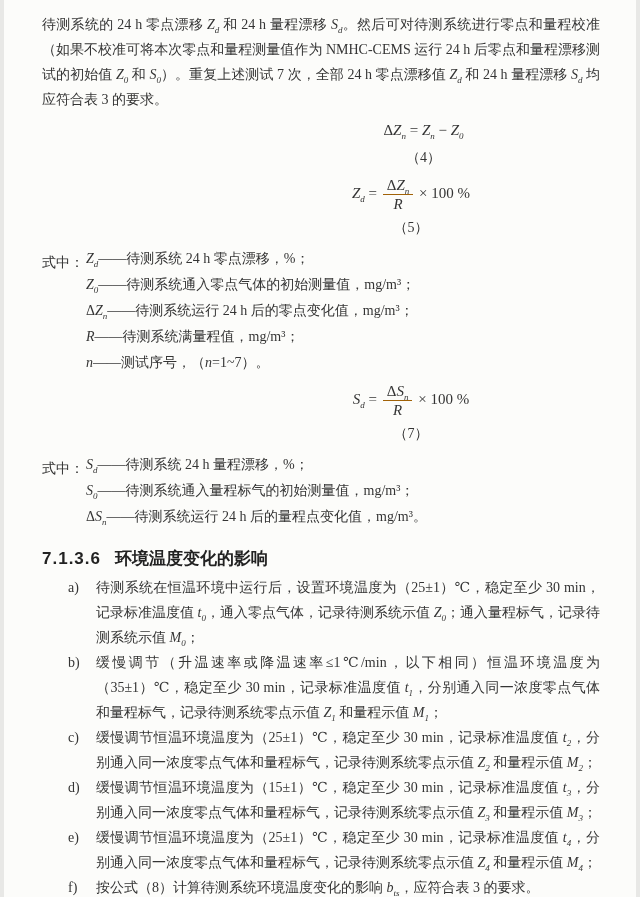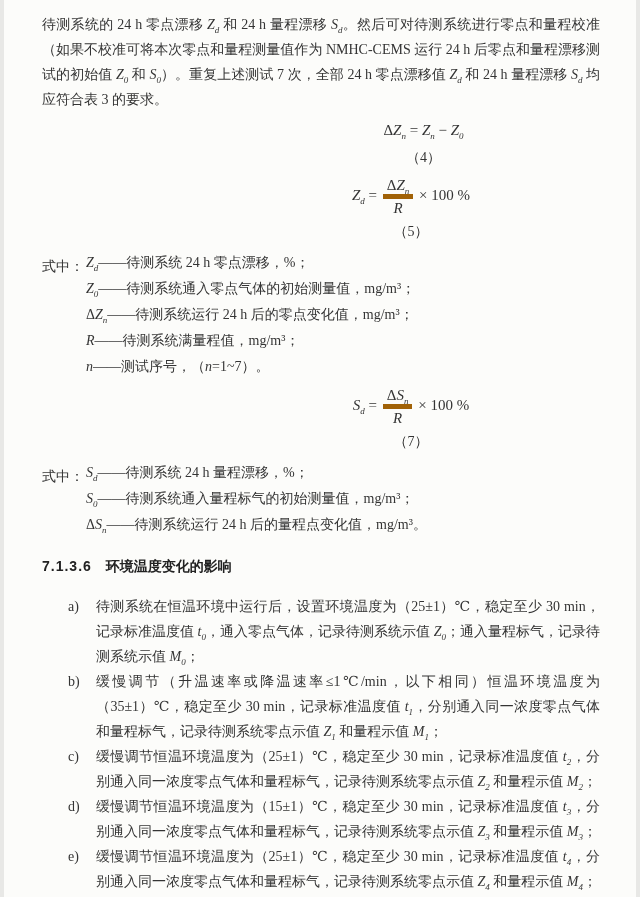--- a/index.html
+++ b/index.html
@@ -21,7 +21,7 @@
   .dots{flex:1;border-bottom:2px dotted #4a4a4a;margin:0 7px;transform:translateY(6px);height:0;}
   .f-num{white-space:nowrap;}
   .frac{display:inline-block;vertical-align:middle;text-align:center;margin:0 2px;}
-  .fnum{display:block;border-bottom:5px solid #a16207;padding:0 4px;line-height:1.2;text-align:right;}
+  .fnum{display:block;border-bottom:1px solid #a16207;padding:0 4px;line-height:1.2;text-align:right;}
   .fden{display:block;line-height:1.2;}
   
   .where{position:relative;padding-left:44px;margin:2px 0 4px 0;}

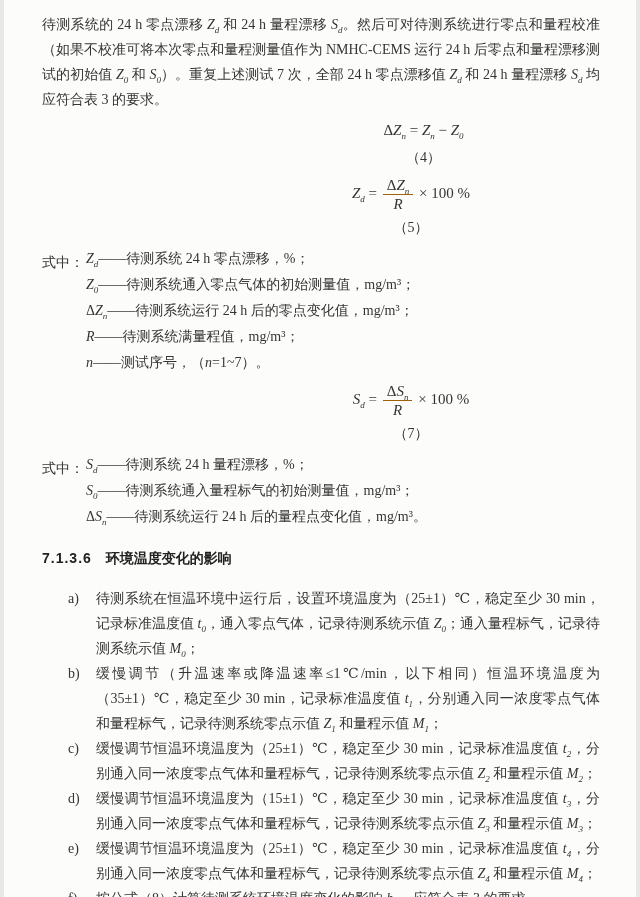--- a/index.html
+++ b/index.html
@@ -29,7 +29,7 @@
   .def{line-height:26px;}
   
   .heading{font-family:"Liberation Sans","DejaVu Sans",sans-serif;font-weight:bold;
-    font-size:14px;margin:16px 0 15px 0;color:#222;}
+    font-size:17px;margin:16px 0 4px 0;color:#222;}
   .heading .h-num{margin-right:14px;letter-spacing:1px;}
   
   .item{display:flex;padding-left:26px;}

